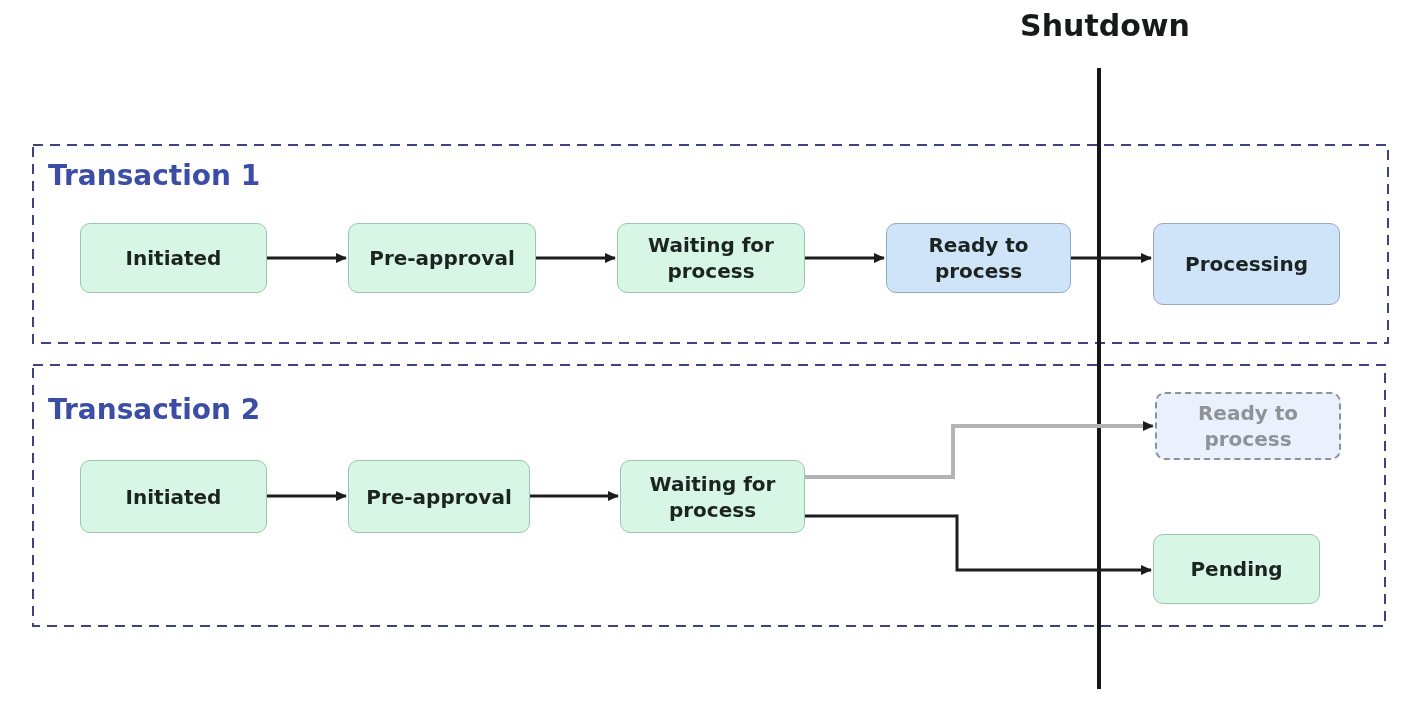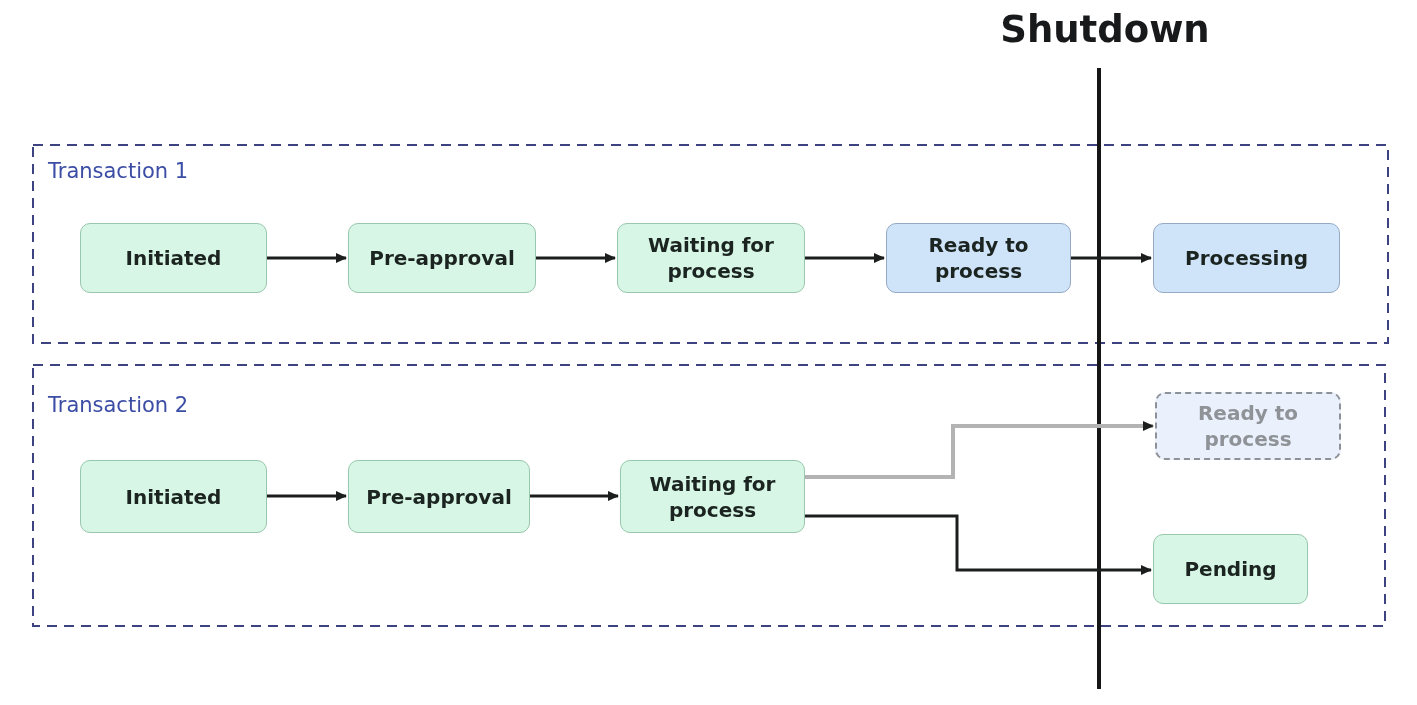--- a/index.html
+++ b/index.html
@@ -17,7 +17,7 @@
     top: 8px;
     width: 290px;
     text-align: center;
-    font-size: 37px;
+    font-size: 30px;
     font-weight: 700;
     color: #17191a;
     letter-spacing: 0px;

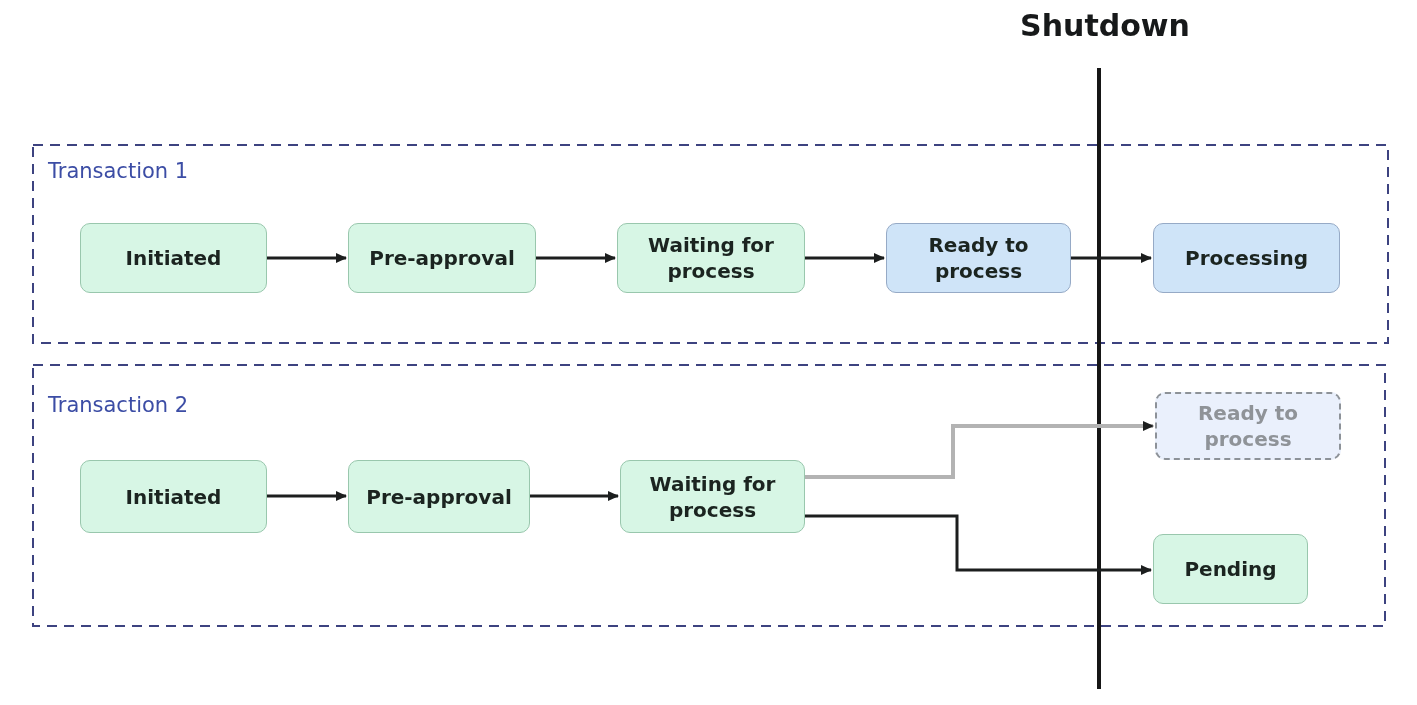--- a/index.html
+++ b/index.html
@@ -30,8 +30,8 @@
   }
   .group-label {
     position: absolute;
-    font-size: 21px;
-    font-weight: 400;
+    font-size: 28px;
+    font-weight: 700;
     color: #3c4da5;
   }
   .node {

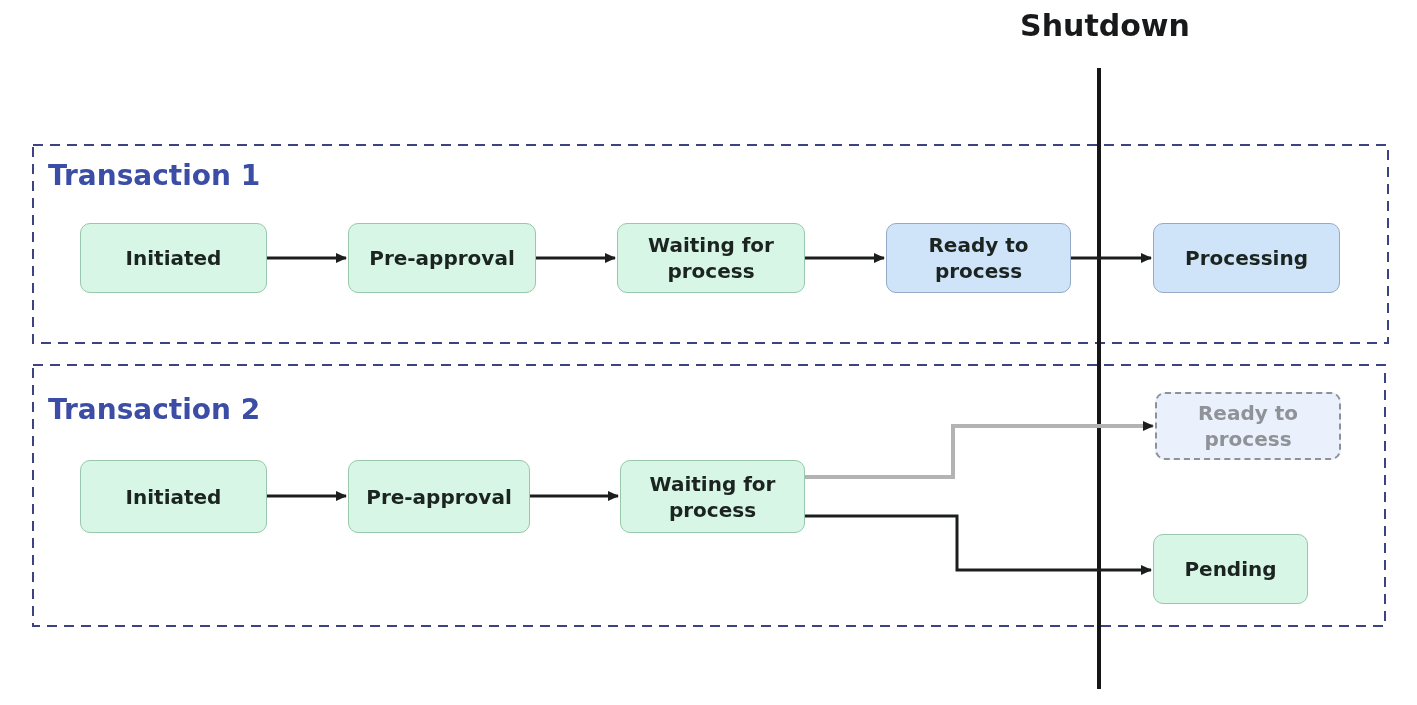--- a/index.html
+++ b/index.html
@@ -103,7 +103,7 @@
 process</div>
   <div class="node blue" style="left:886px; top:223px; width:185px; height:70px;">Ready to
 process</div>
-  <div class="node blue" style="left:1153px; top:223px; width:187px; height:70px;">Processing</div>
+  <div class="node blue" style="left:1153px; top:223px; width:187px; height:82px;">Processing</div>
 
   <div class="node green" style="left:80px; top:460px; width:187px; height:73px;">Initiated</div>
   <div class="node green" style="left:348px; top:460px; width:182px; height:73px;">Pre-approval</div>

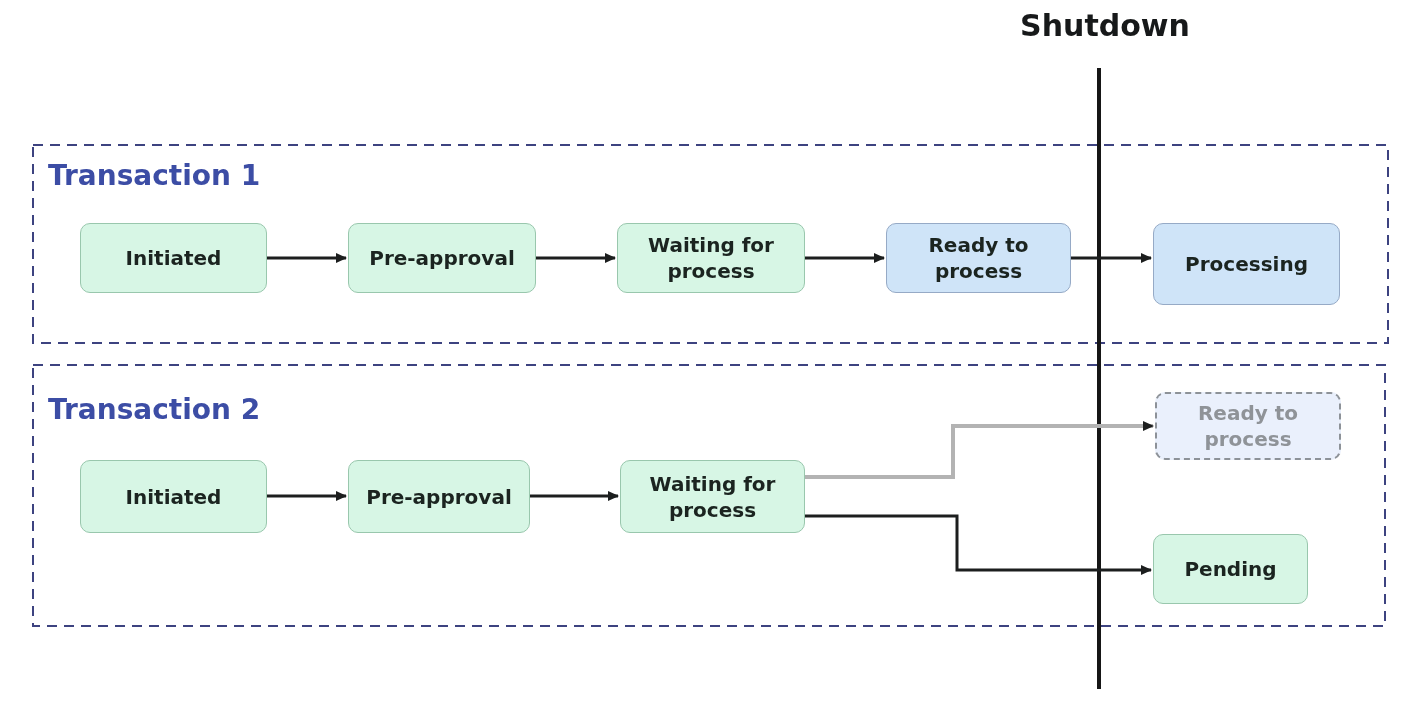--- a/index.html
+++ b/index.html
@@ -111,7 +111,7 @@
 process</div>
   <div class="node ghost" style="left:1155px; top:392px; width:186px; height:68px;">Ready to
 process</div>
-  <div class="node green" style="left:1153px; top:534px; width:155px; height:70px;">Pending</div>
+  <div class="node green" style="left:1153px; top:534px; width:167px; height:70px;">Pending</div>
 
 </div>
 

